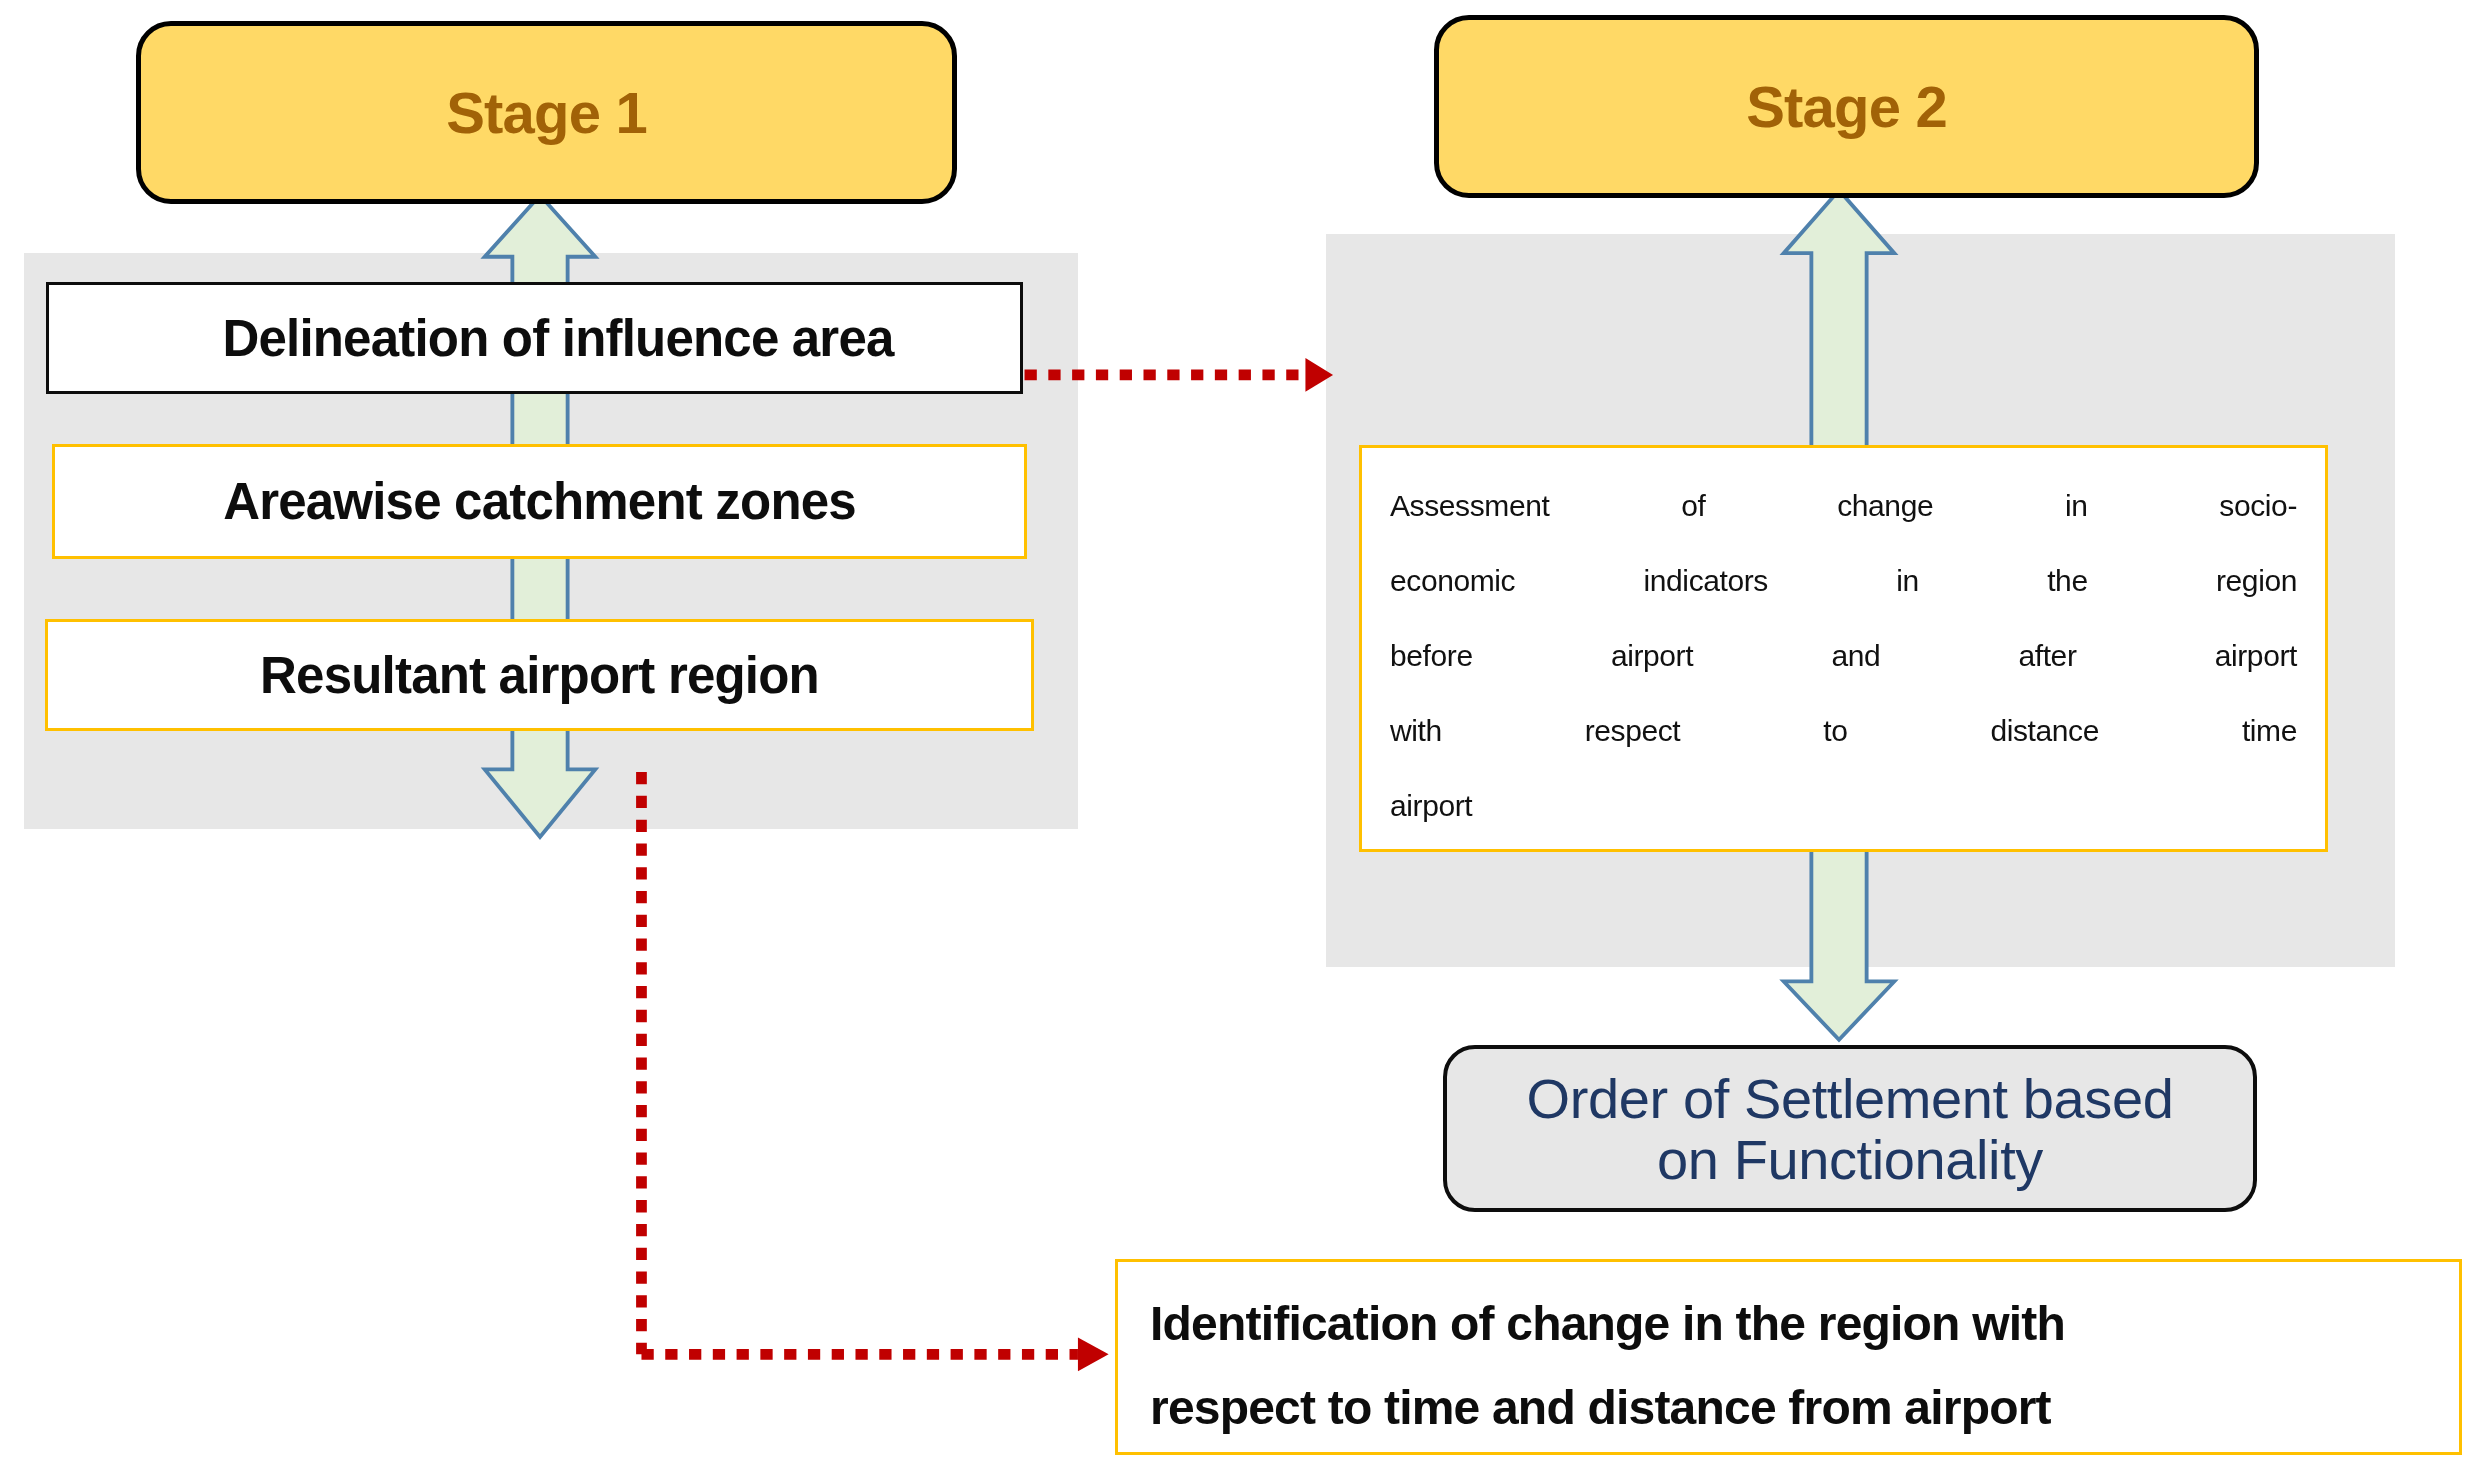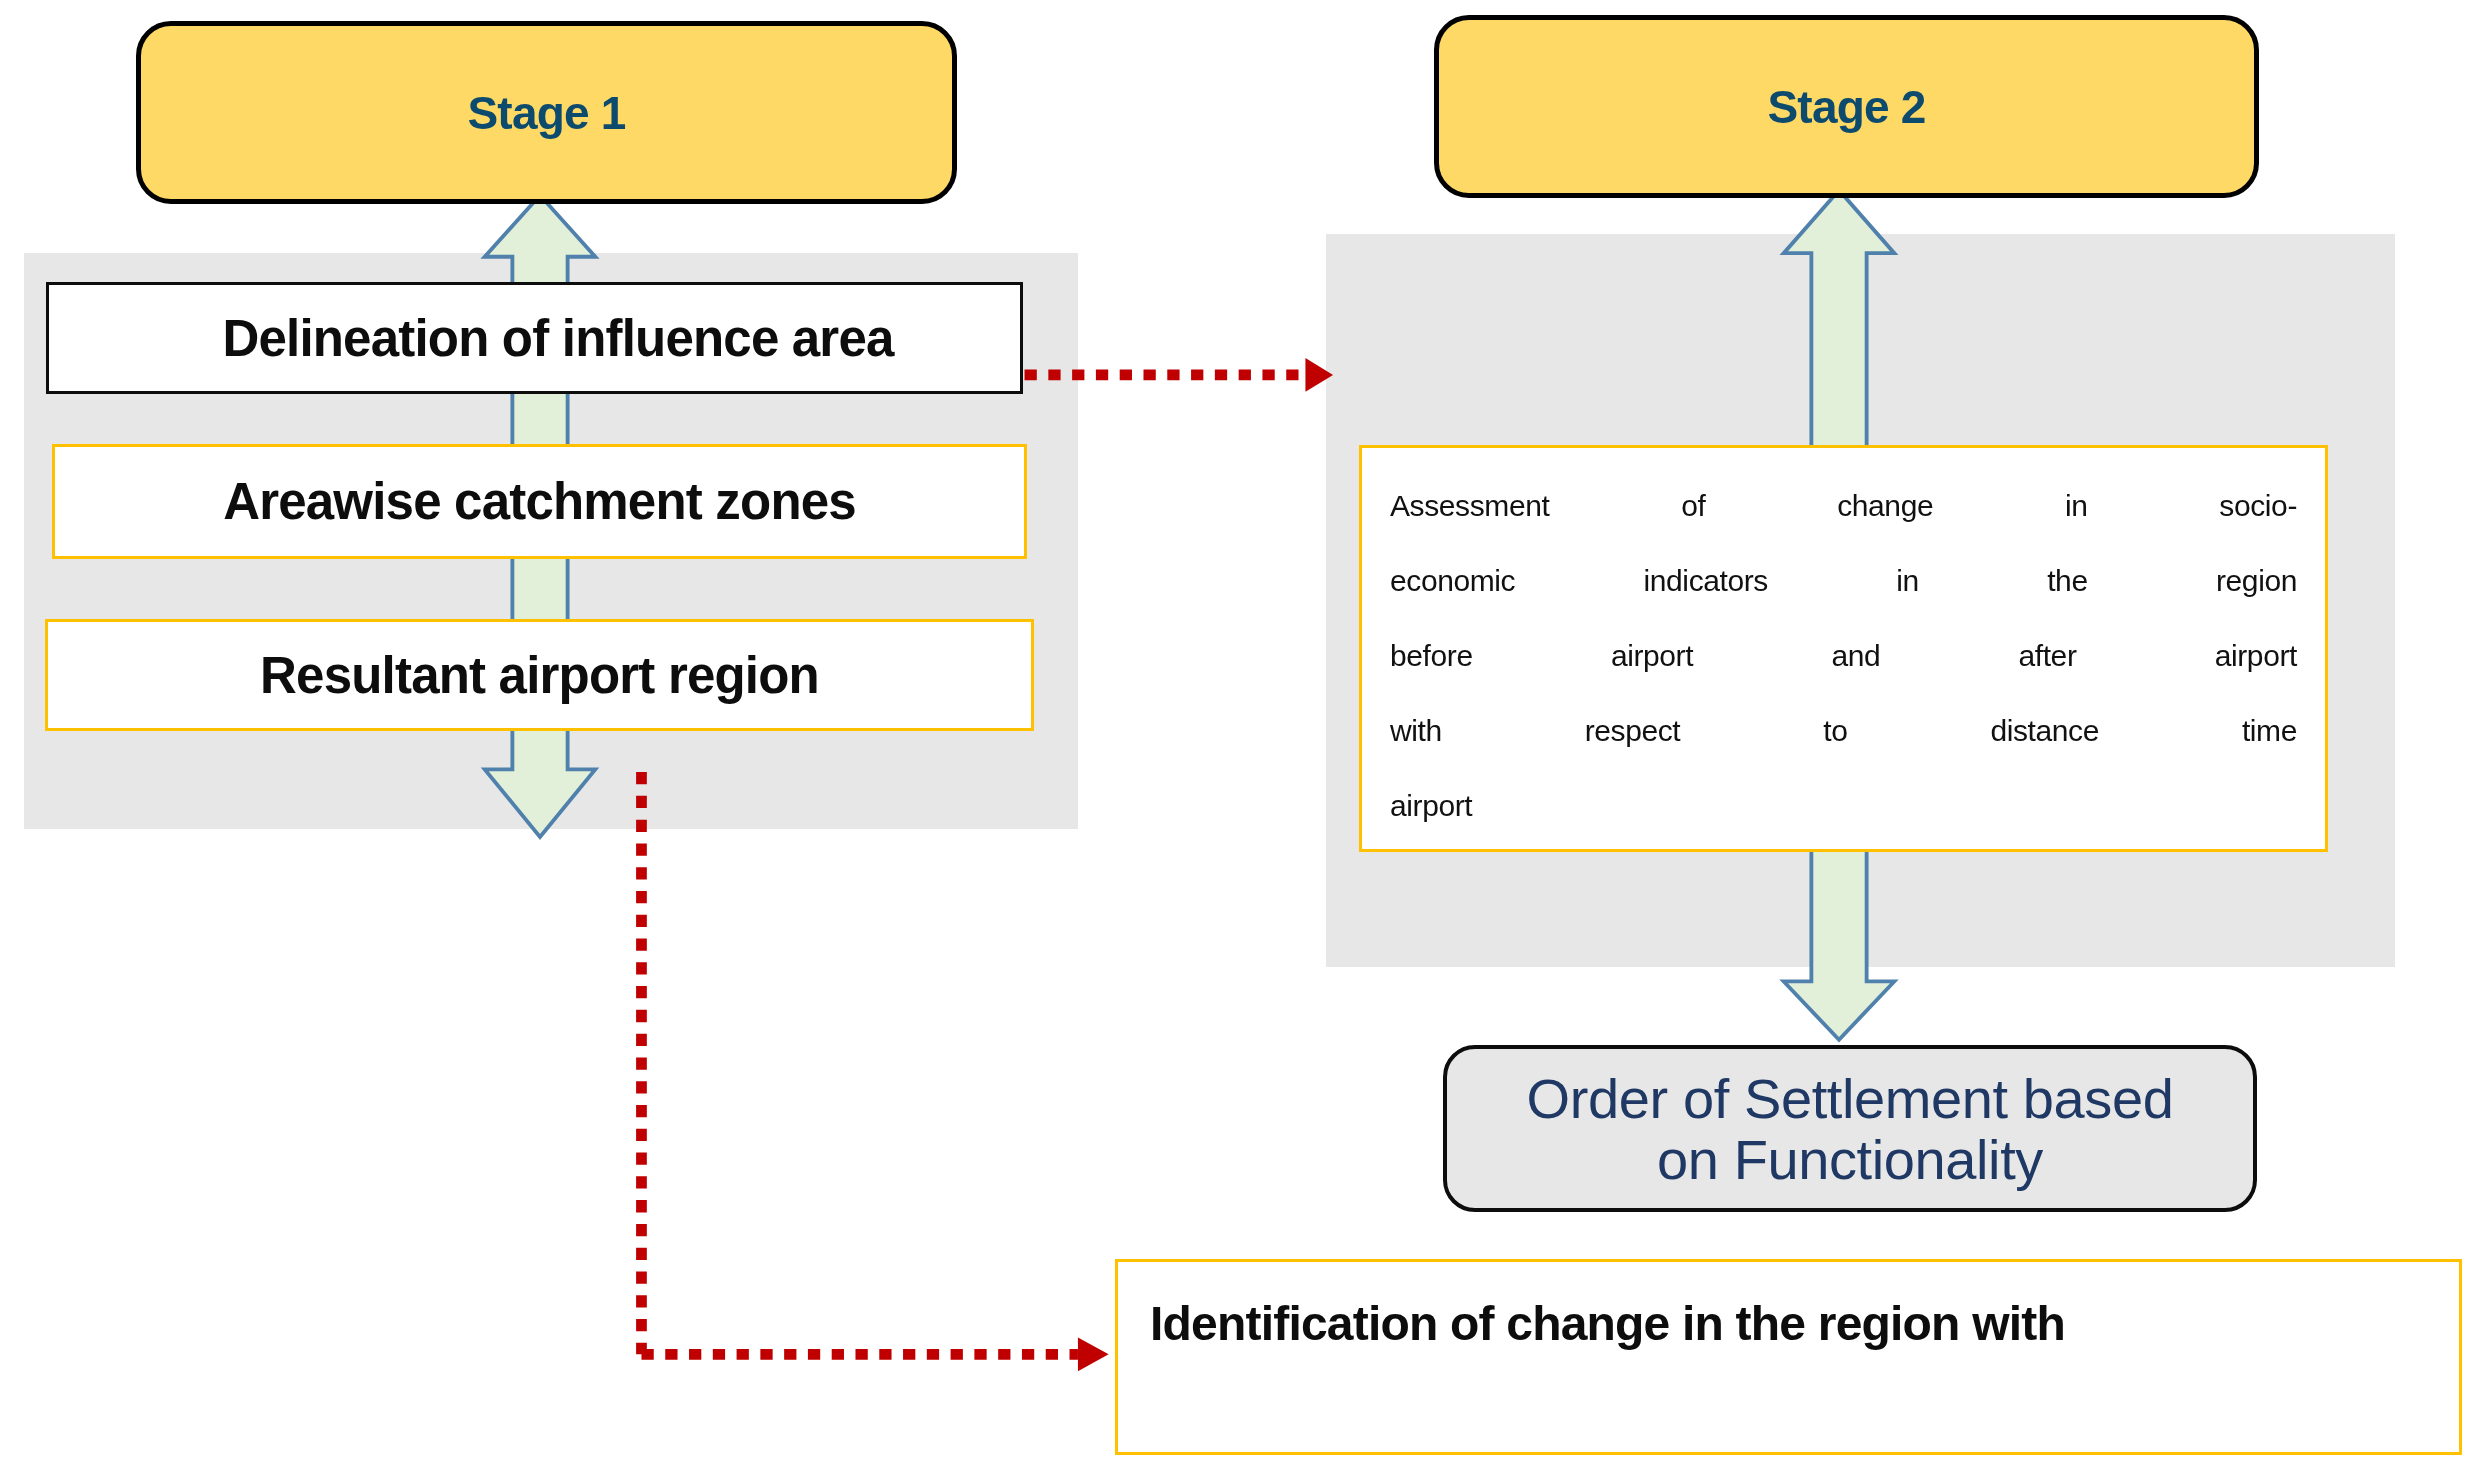--- a/index.html
+++ b/index.html
@@ -23,7 +23,7 @@
     display:flex;align-items:center;justify-content:center;
   }
   .stage-label{
-    font-size:46px;font-weight:700;color:#0c4a6e;letter-spacing:-0.8px;
+    font-size:58px;font-weight:700;color:#a16207;letter-spacing:-0.8px;
   }
   .black-border{border:3.8px solid #0d0d0d;padding-left:47px;}
   .gold-border{border:3.1px solid #FFC000;}

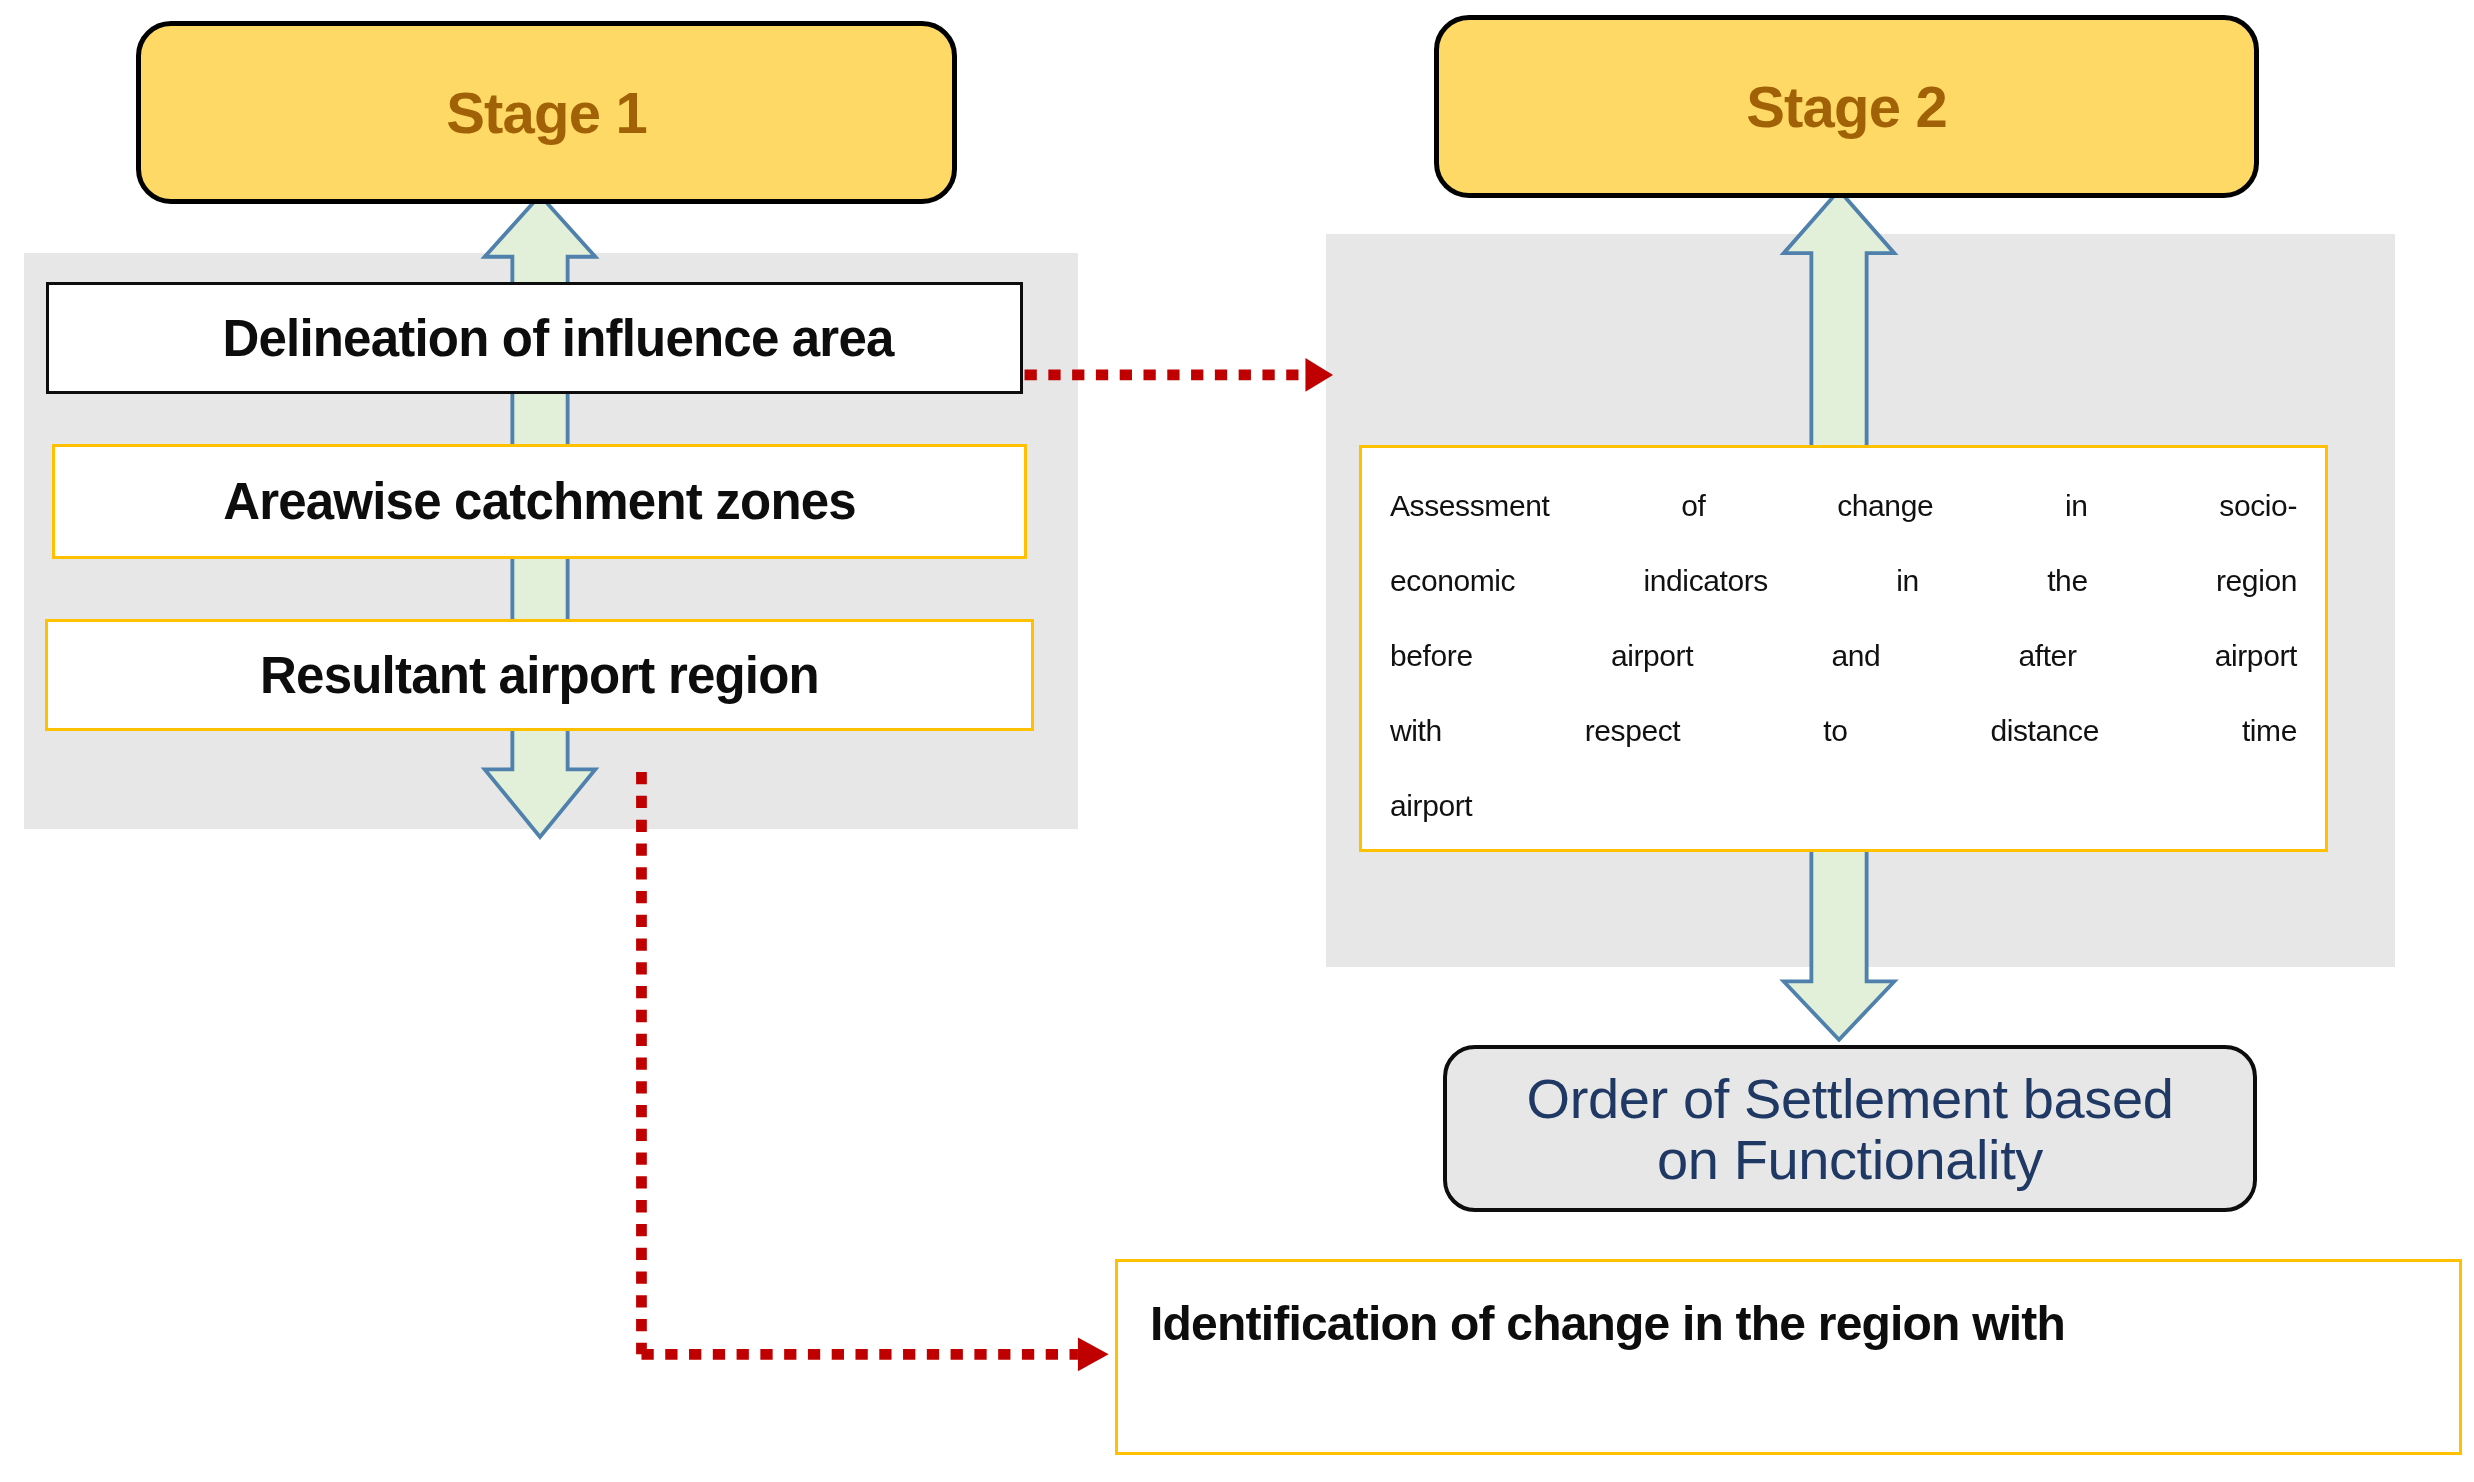--- a/index.html
+++ b/index.html
@@ -138,6 +138,7 @@
 
   <div class="abs node bottom-box" style="left:1115px;top:1259px;width:1347px;height:196px;">
     <div class="bottom-line">Identification of change in the region with</div>
+    <div class="bottom-line">respect to time and distance from airport</div>
   </div>
 
   <svg class="abs red-conn" style="left:1023px;top:355px;" width="330" height="43" viewBox="0 0 430 56">

